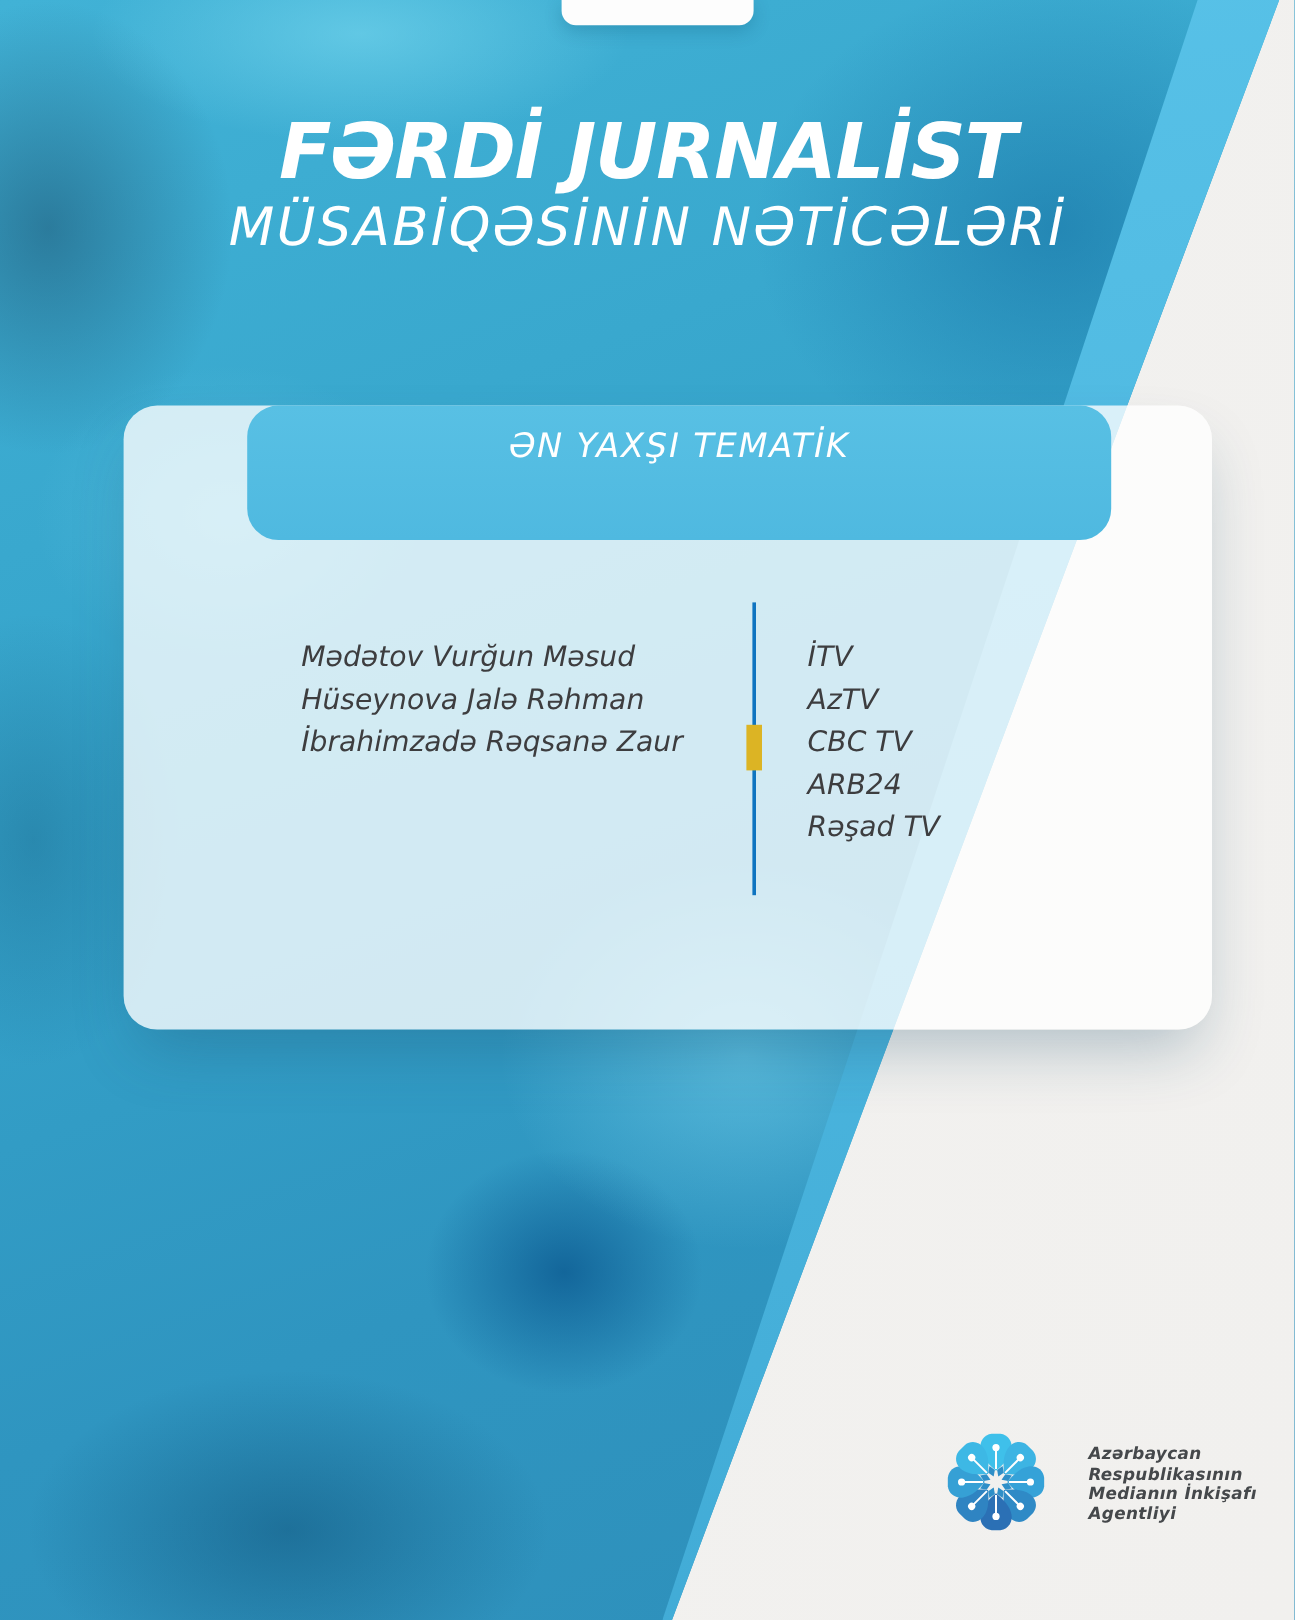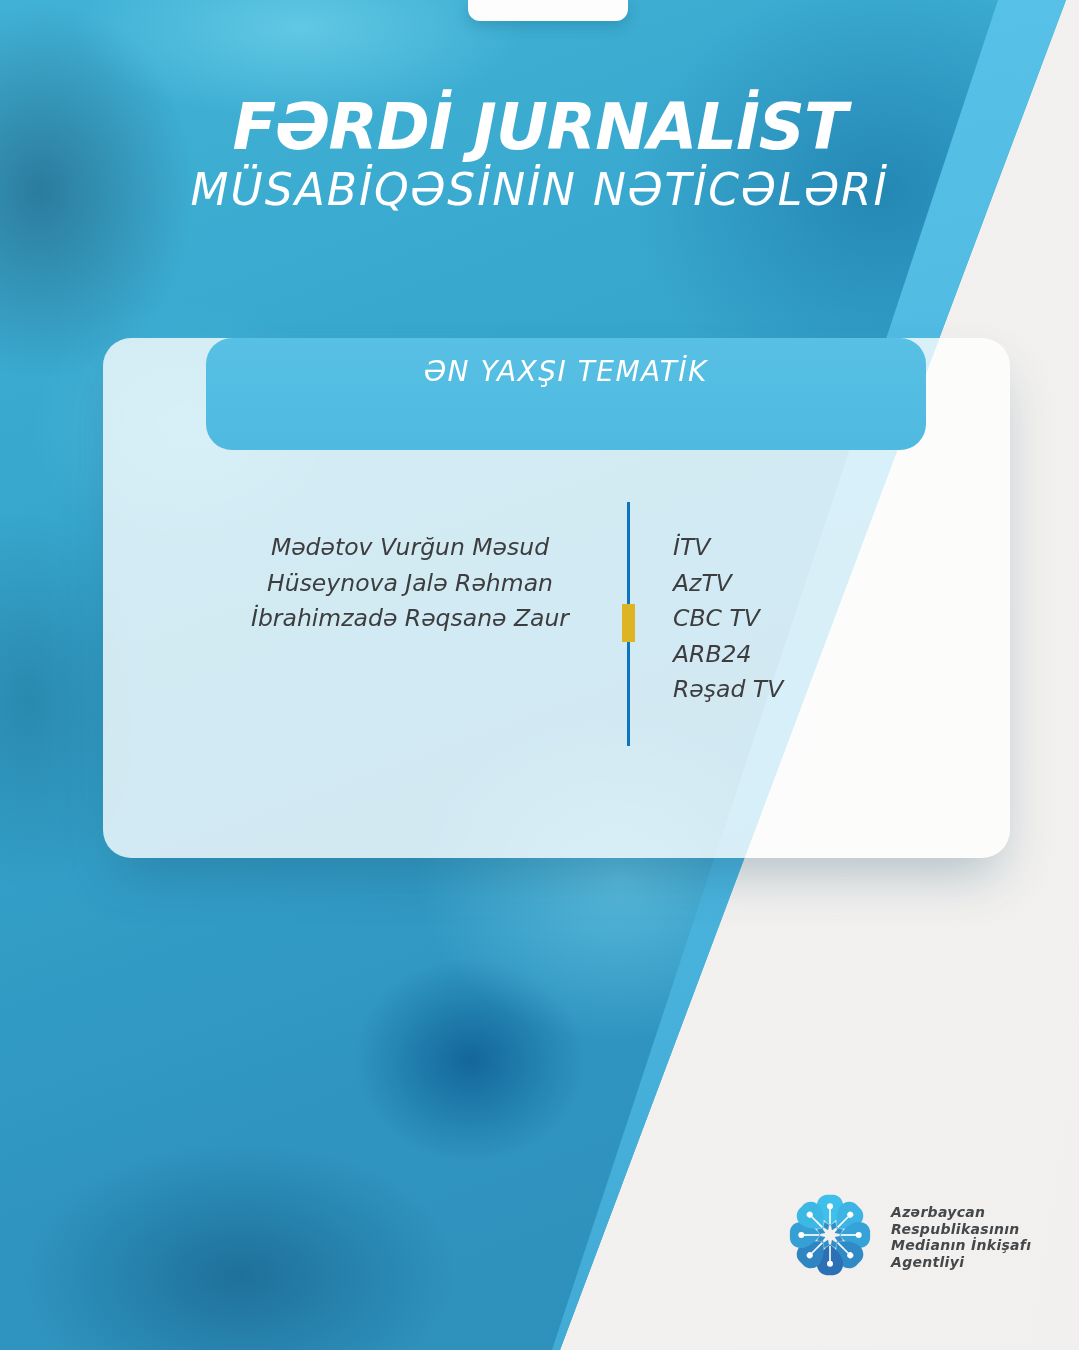--- a/index.html
+++ b/index.html
@@ -69,7 +69,7 @@
   }
   .rows{position:absolute;top:192px;color:#3d3d3f;font-size:23.5px;font-weight:500;}
   .rows > div{height:35.5px;line-height:35.5px;white-space:nowrap;}
-  .names-col{left:148px;text-align:center;}
+  .names-col{left:148px;}
   .channels-col{left:570px;}
   .divider{
     position:absolute;left:524px;top:164px;width:3px;height:244px;

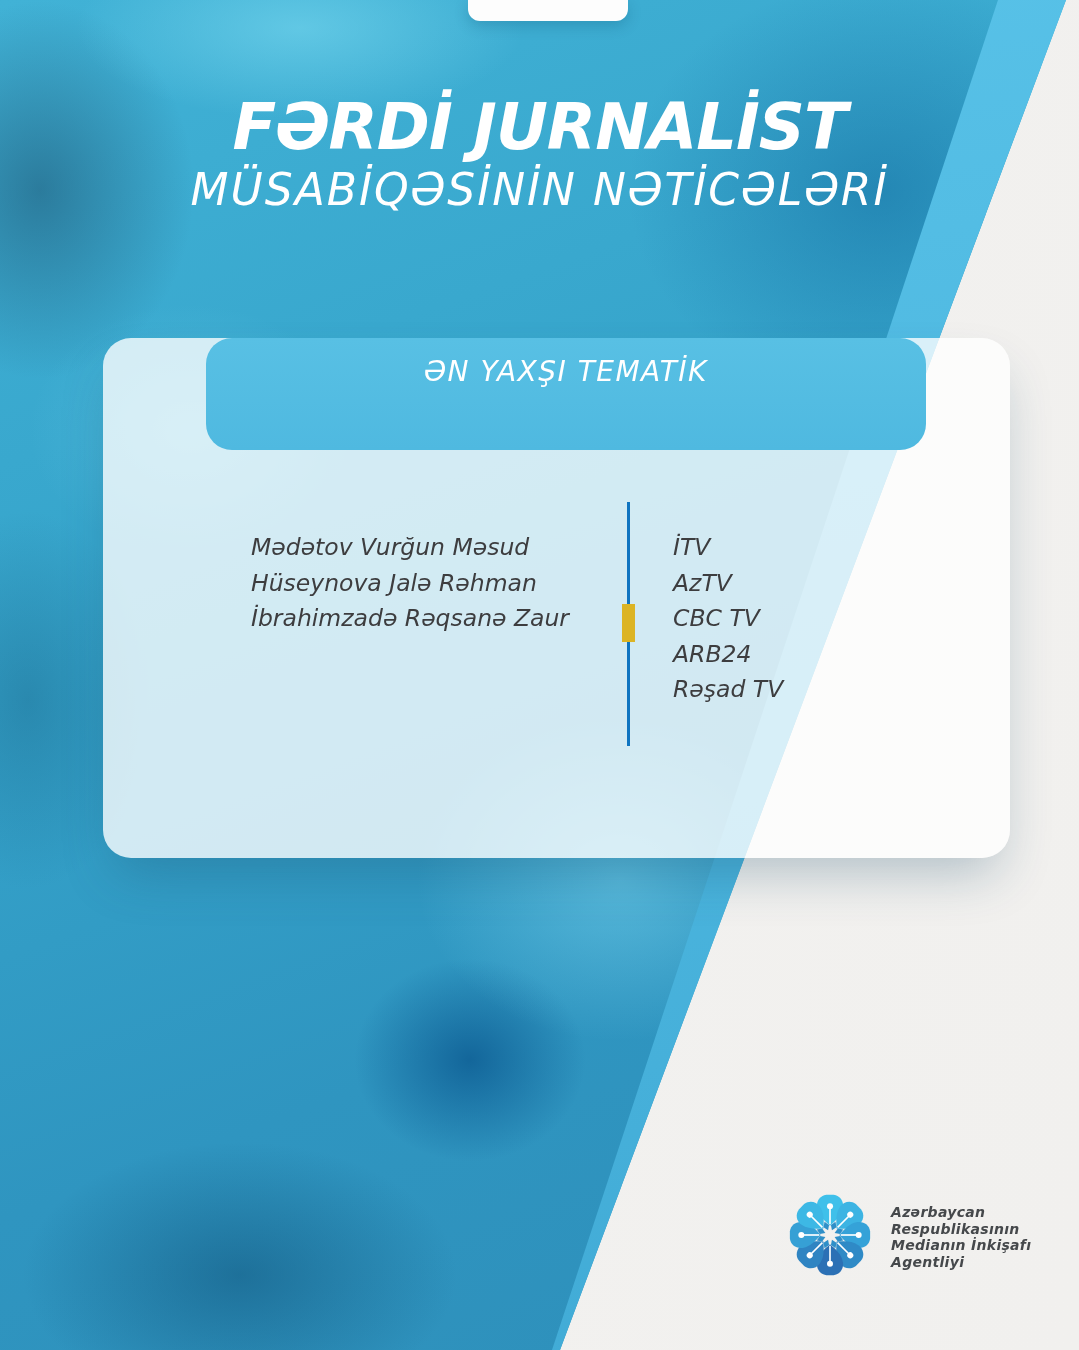--- a/index.html
+++ b/index.html
@@ -81,7 +81,7 @@
   }
   .footer{
     position:absolute;left:787px;top:1192px;
-    display:flex;align-items:flex-start;
+    display:flex;align-items:flex-start;gap:16px;
   }
   .logo{width:86px;height:86px;flex:0 0 auto;}
   .org{

